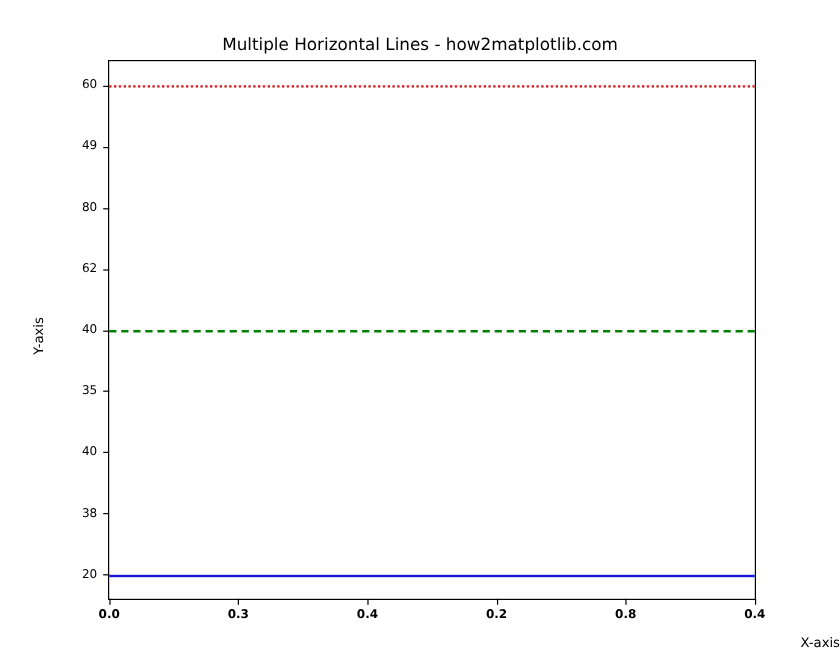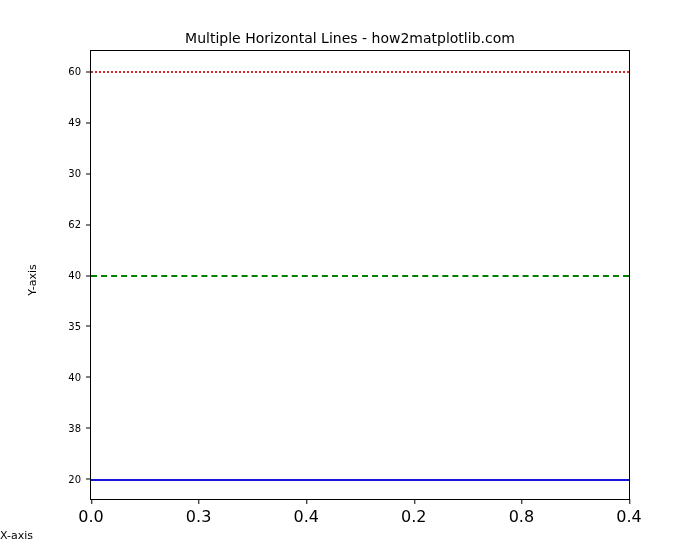--- a/index.html
+++ b/index.html
@@ -131,7 +131,7 @@
     <span class="ytick" style="top:61.36%">35</span>
     <span class="ytick" style="top:50.00%">40</span>
     <span class="ytick" style="top:38.64%">62</span>
-    <span class="ytick" style="top:27.27%">30</span>
+    <span class="ytick" style="top:27.27%">80</span>
     <span class="ytick" style="top:15.91%">49</span>
     <span class="ytick" style="top:4.55%">60</span>
 

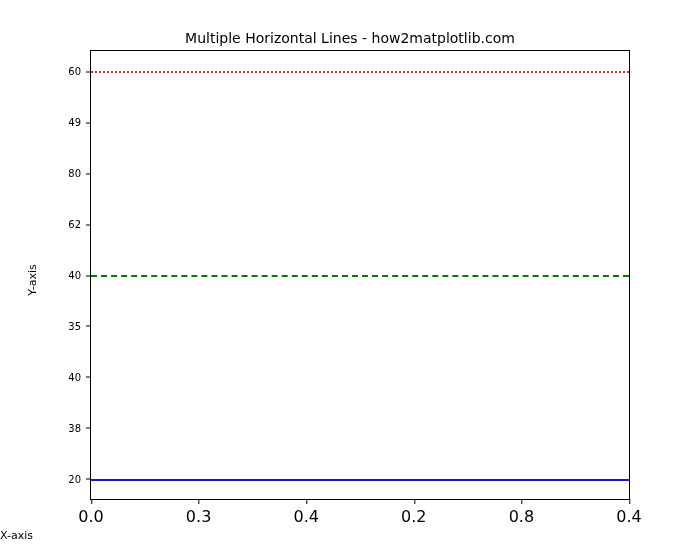--- a/index.html
+++ b/index.html
@@ -71,7 +71,8 @@
     top: 100%;
     transform: translateX(-50%);
     padding-top: 8px;
-    font-size: 16px;
+    font-size: 10px;
+    font-weight: bold;
   }
   .xtick::before {
     content: "";

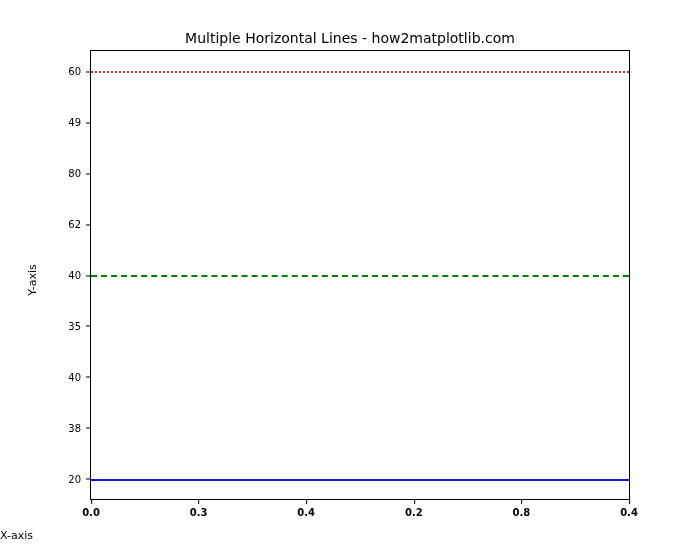--- a/index.html
+++ b/index.html
@@ -38,7 +38,7 @@
     bottom: 18px;
     left: 0;
     width: 700px;
-    text-align: left;
+    text-align: right;
     font-size: 11px;
   }
   .axes {

